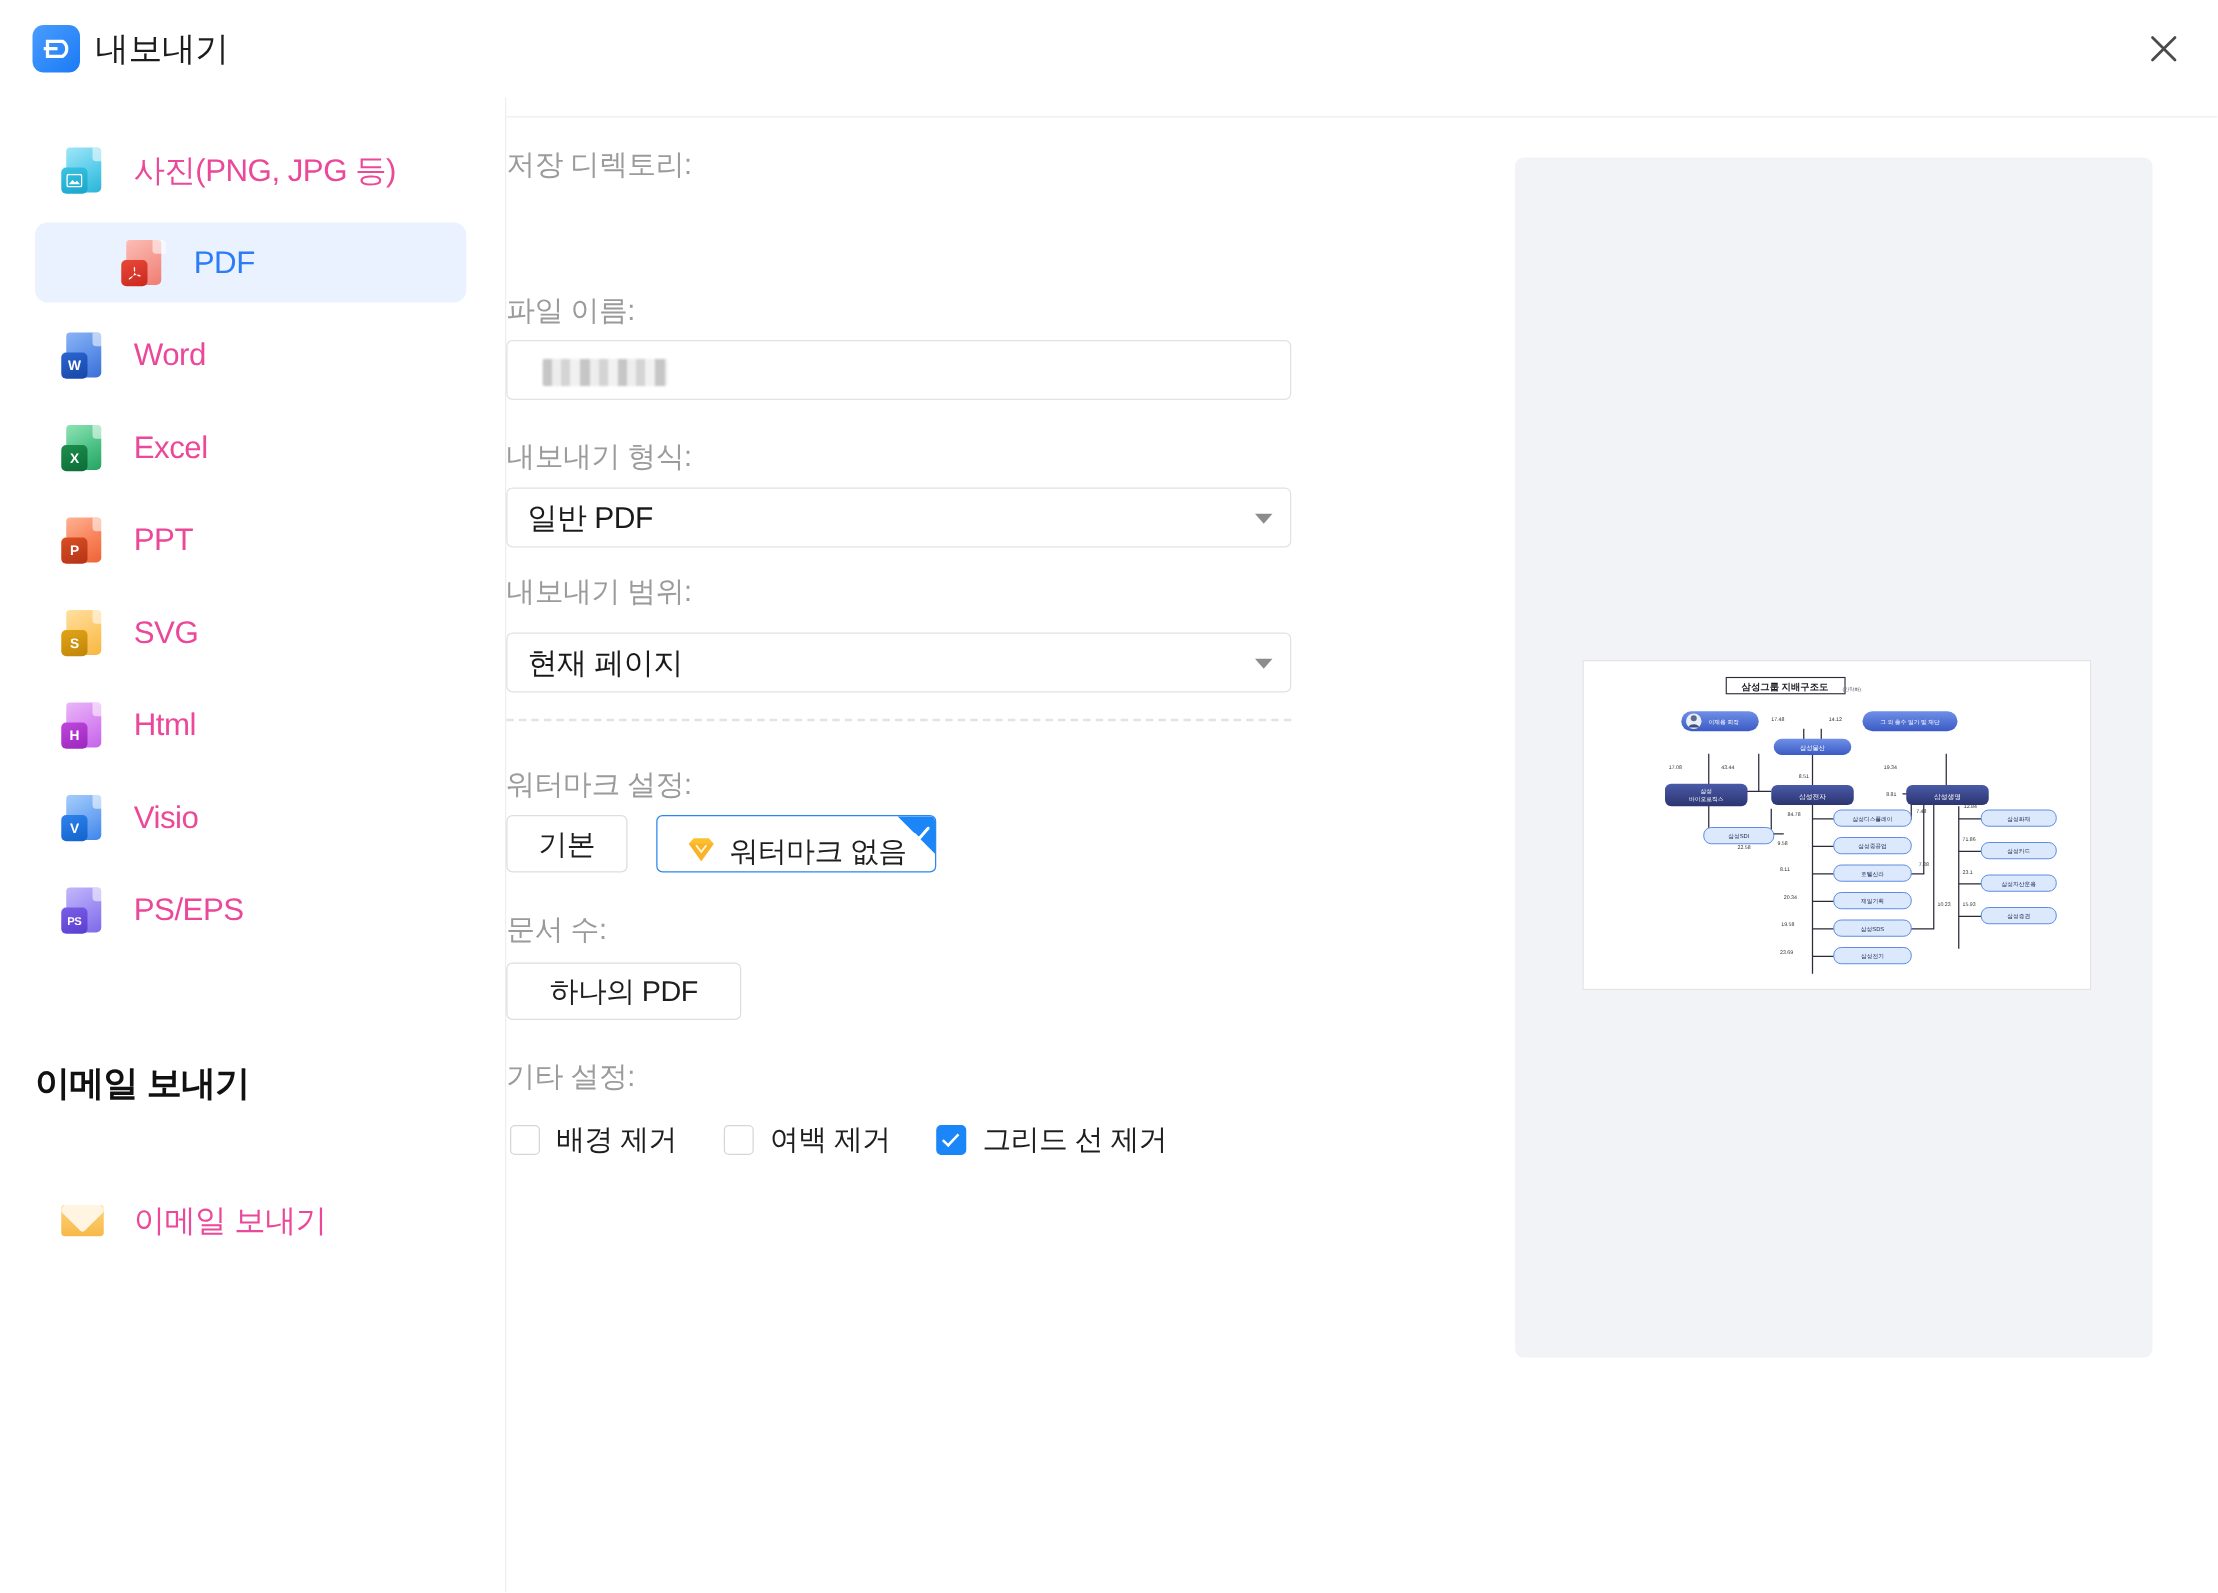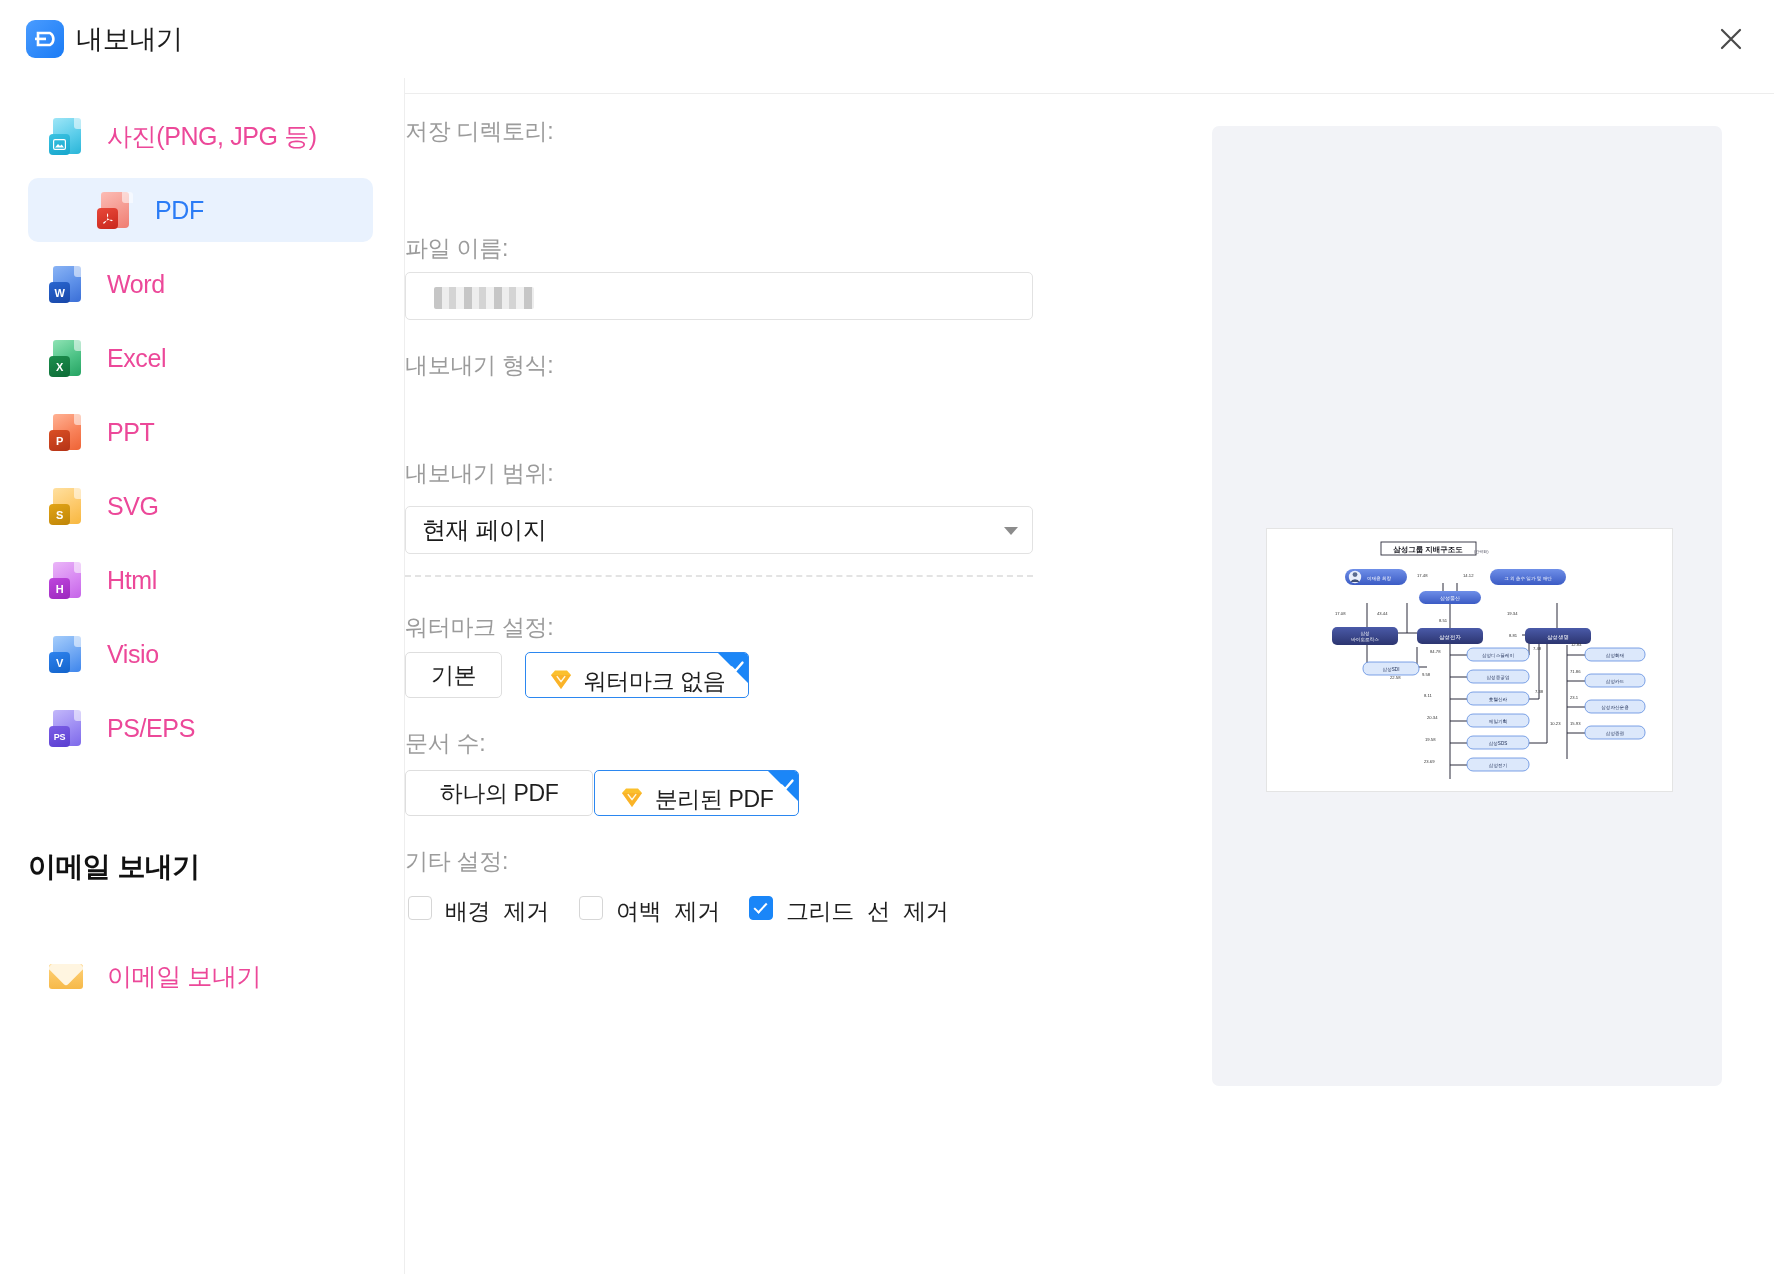--- a/index.html
+++ b/index.html
@@ -439,6 +439,10 @@
   </div>
 
   <div class="flabel" style="left:0px; top:272px">내보내기 형식:</div>
+  <div class="select-box" style="top:312px">
+    <span class="sv">일반 PDF</span>
+    <span class="caret"></span>
+  </div>
 
   <div class="flabel" style="left:0px; top:380px">내보내기 범위:</div>
   <div class="select-box" style="top:428px">

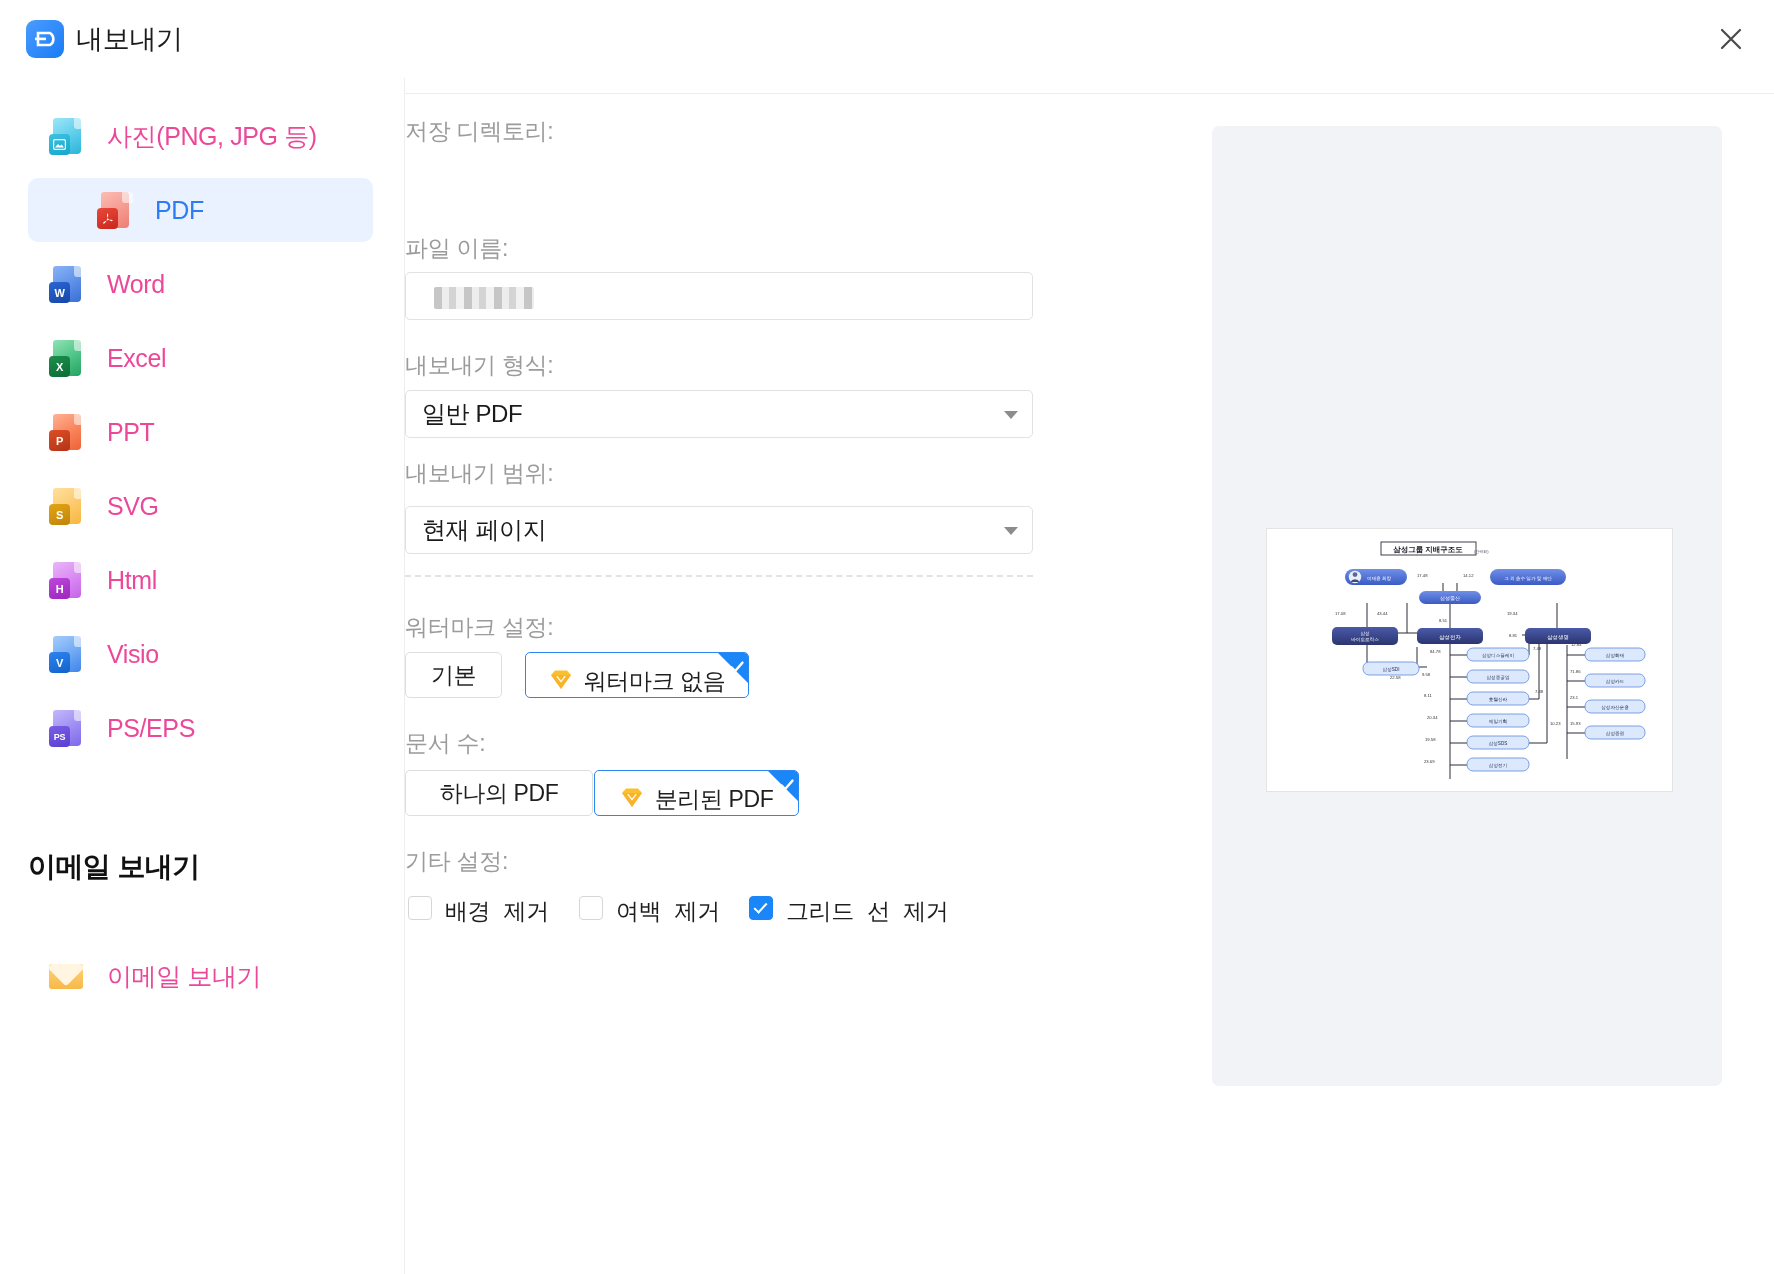--- a/index.html
+++ b/index.html
@@ -473,22 +473,6 @@
 
   <div class="flabel" style="left:0px; top:650px">문서 수:</div>
   <div class="pill" style="left:0px; top:692px; width:188px">하나의 PDF</div>
-  <div class="pill sel" style="left:189px; top:692px; width:205px; padding-left:14px; padding-right:14px">
-    <span class="gem">
-      <svg width="24" height="22" viewBox="0 0 24 22" aria-hidden="true">
-        <path d="M2 6 L6 1.5 H18 L22 6 L12 20 Z" fill="#fbc02d"></path>
-        <path d="M2 6 H22 L12 20 Z" fill="#f9a825" opacity=".55"></path>
-        <path d="M8.2 7.6 L12 12.6 L15.8 7.6" fill="none" stroke="#fff8e1" stroke-width="1.5" stroke-linecap="round" stroke-linejoin="round"></path>
-      </svg>
-    </span>
-    <span>분리된 PDF</span>
-    <span class="corner"></span>
-    <span class="corner-check">
-      <svg width="16" height="16" viewBox="0 0 16 16" aria-hidden="true">
-        <path d="M2.5 8.4 L6.2 12 L13.5 3.6" fill="none" stroke="#ffffff" stroke-width="2.4" stroke-linecap="round" stroke-linejoin="round"></path>
-      </svg>
-    </span>
-  </div>
 
   <div class="flabel" style="left:0px; top:768px">기타 설정:</div>
 

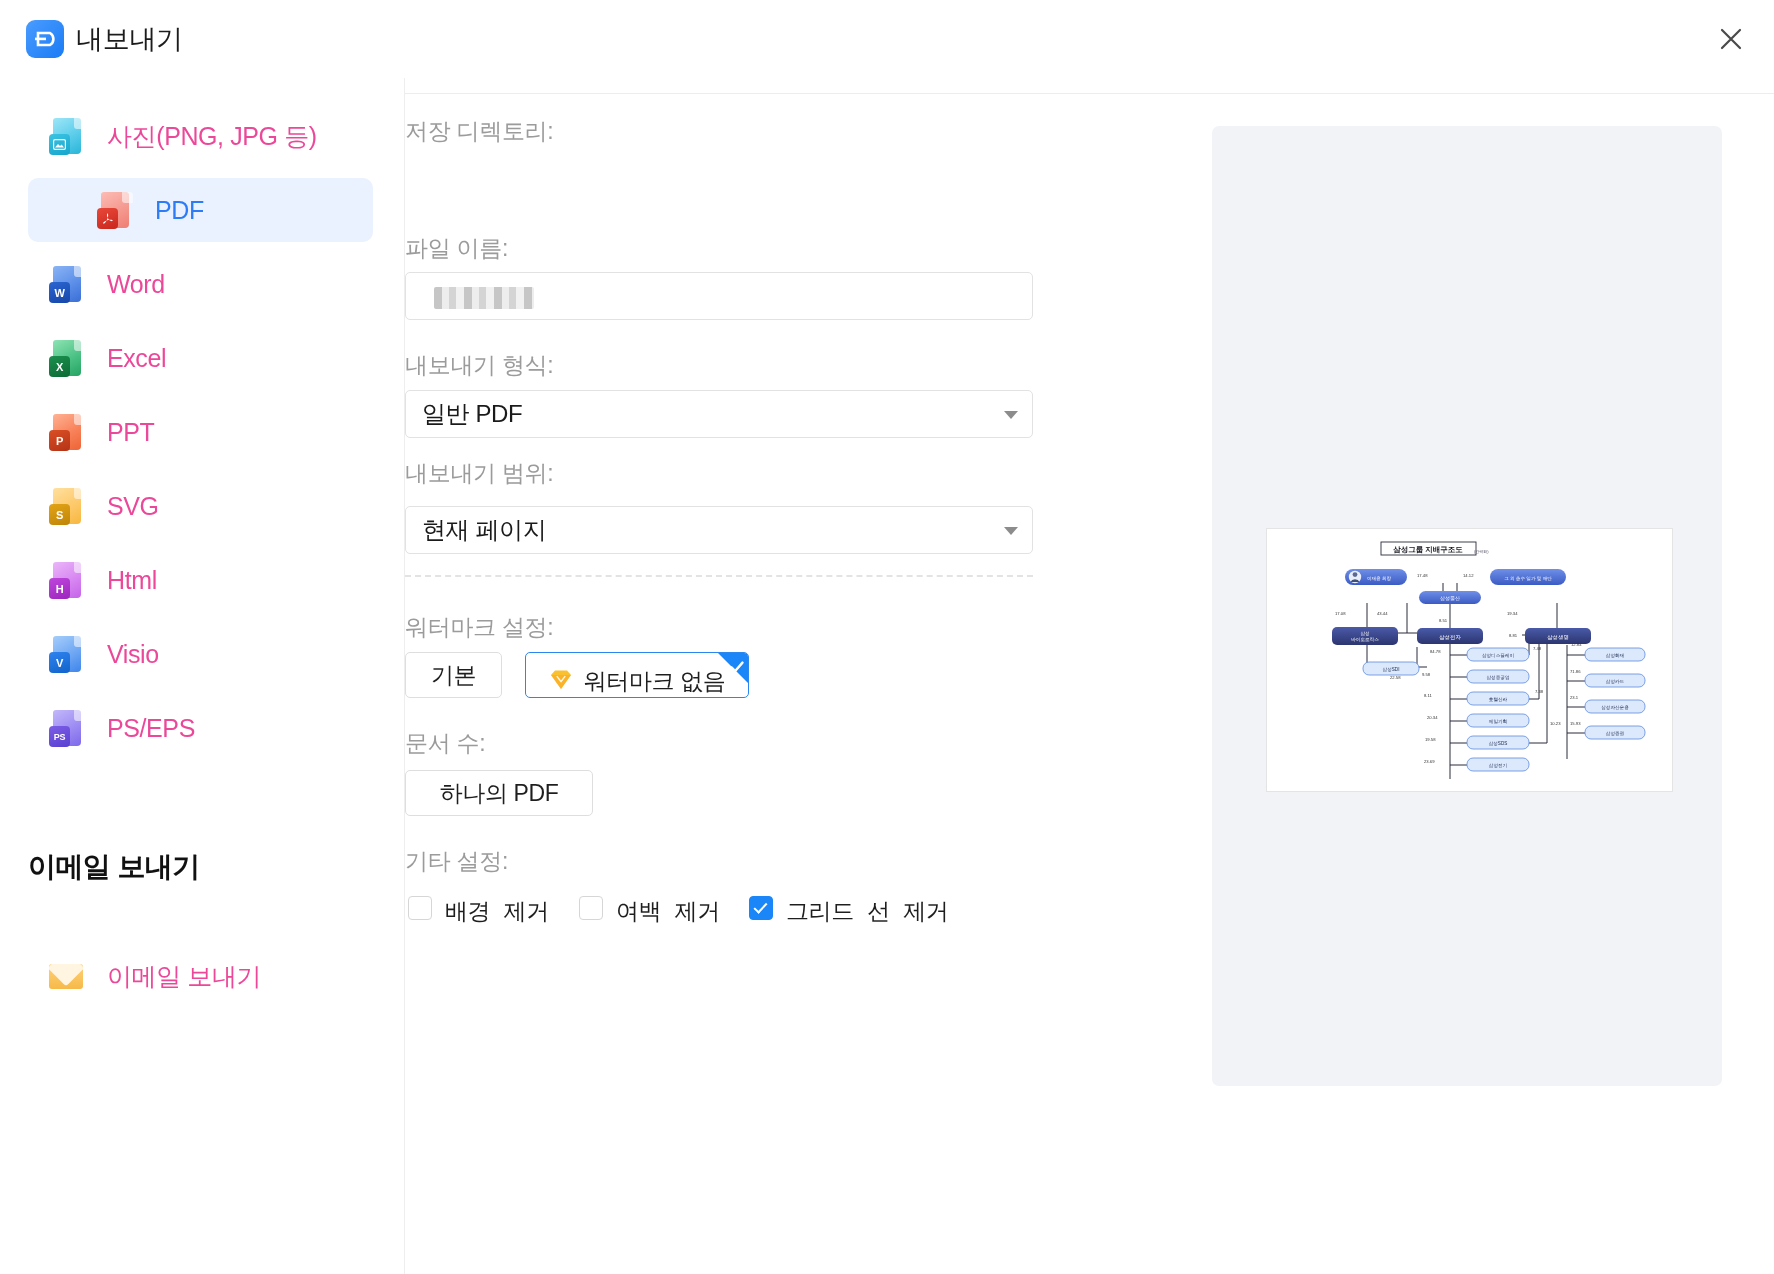--- a/index.html
+++ b/index.html
@@ -257,7 +257,7 @@
   }
 
   
-  .cbrow { position: absolute; display: flex; align-items: flex-start; font-family: Liberation Mono, monospace; }
+  .cbrow { position: absolute; display: flex; align-items: center; }
   .cbox {
     width: 24px; height: 24px;
     border: 1.6px solid #d6d6d6;

